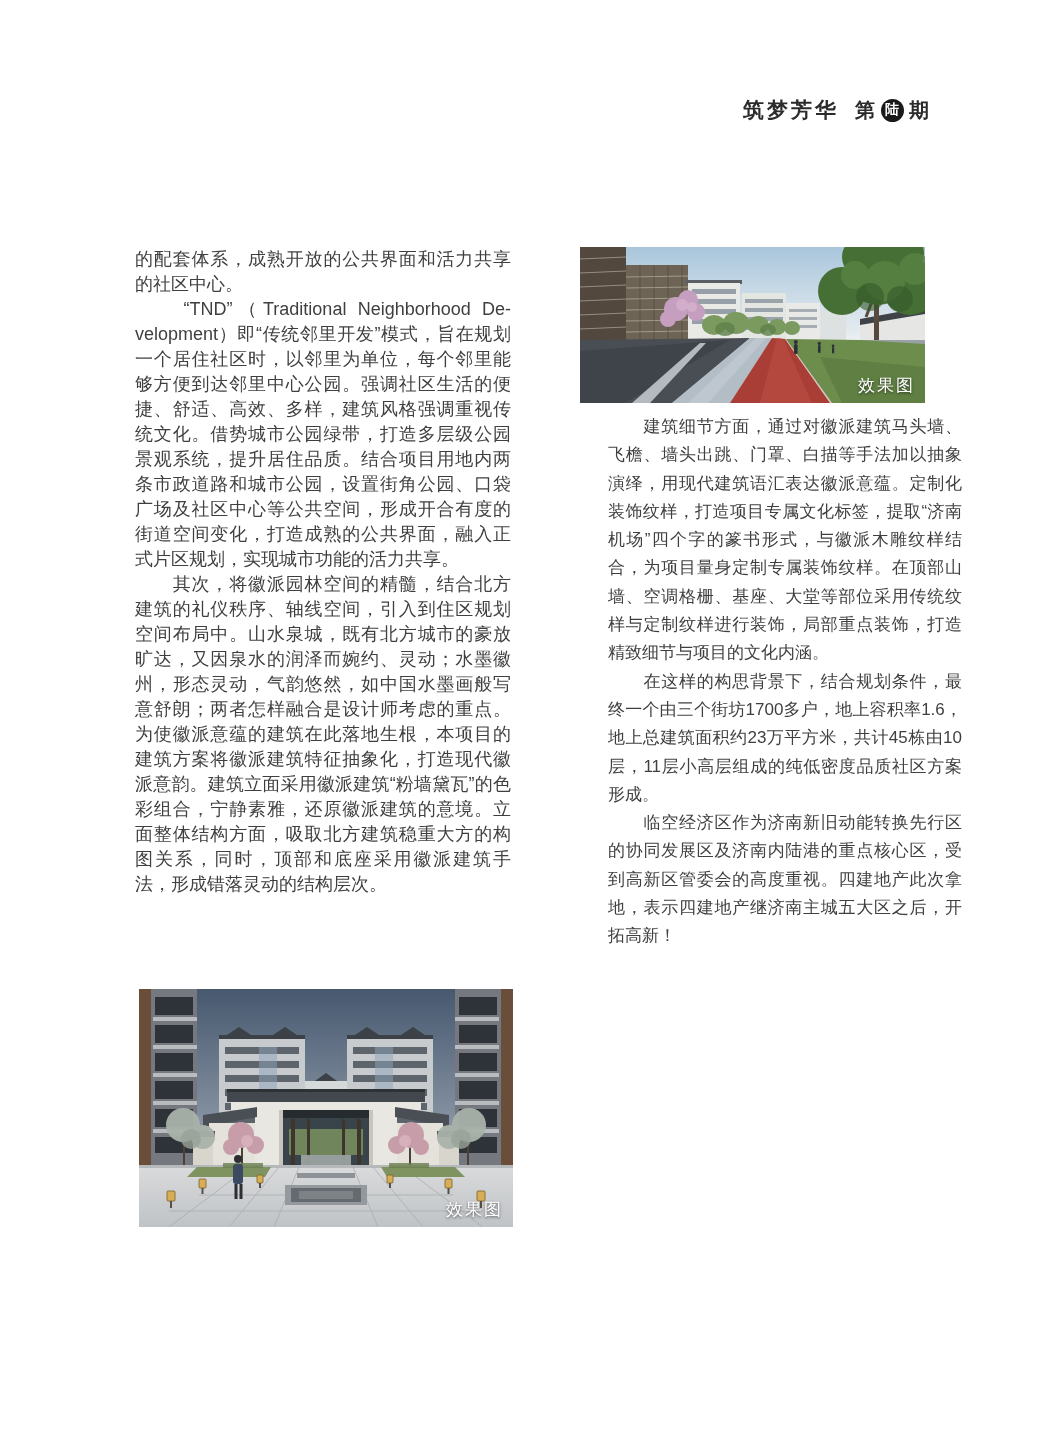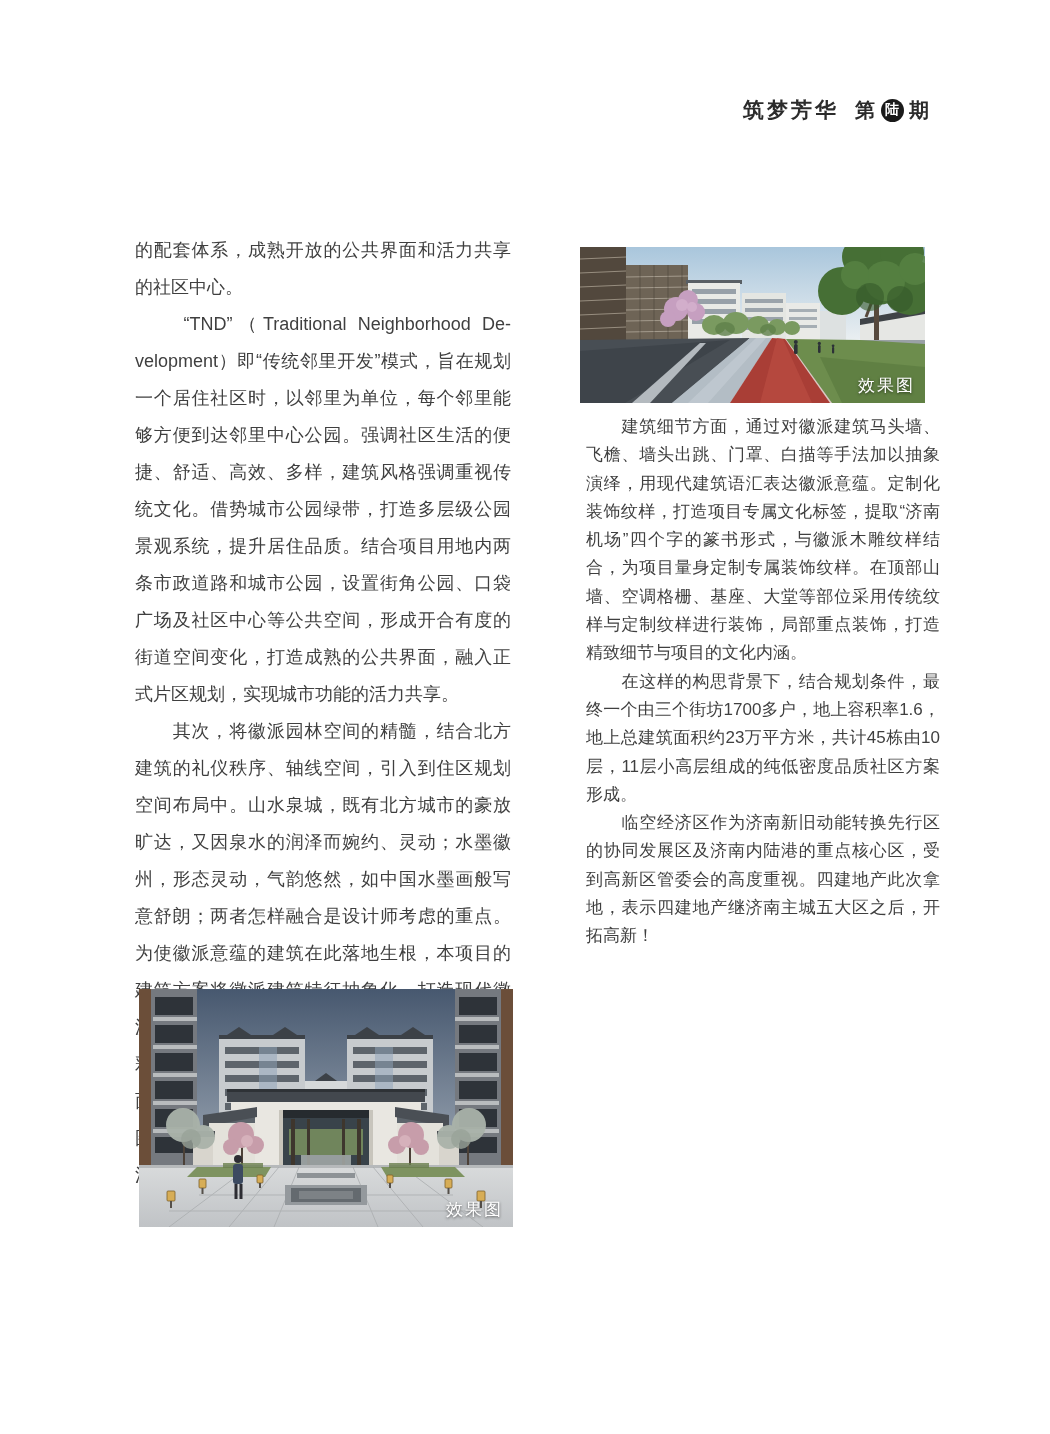--- a/index.html
+++ b/index.html
@@ -20,7 +20,7 @@
   }
   
   .col{position:absolute;color:#3f3f3f;text-align:justify;}
-  .col-left{left:135px;top:232px;width:376px;font-size:18px;line-height:37px;}
+  .col-left{left:135px;top:247px;width:376px;font-size:18px;line-height:25px;}
   .col-right{left:586px;top:413px;width:354px;font-size:17px;line-height:28.3px;}
   .para{margin:0;text-align:justify;}
   

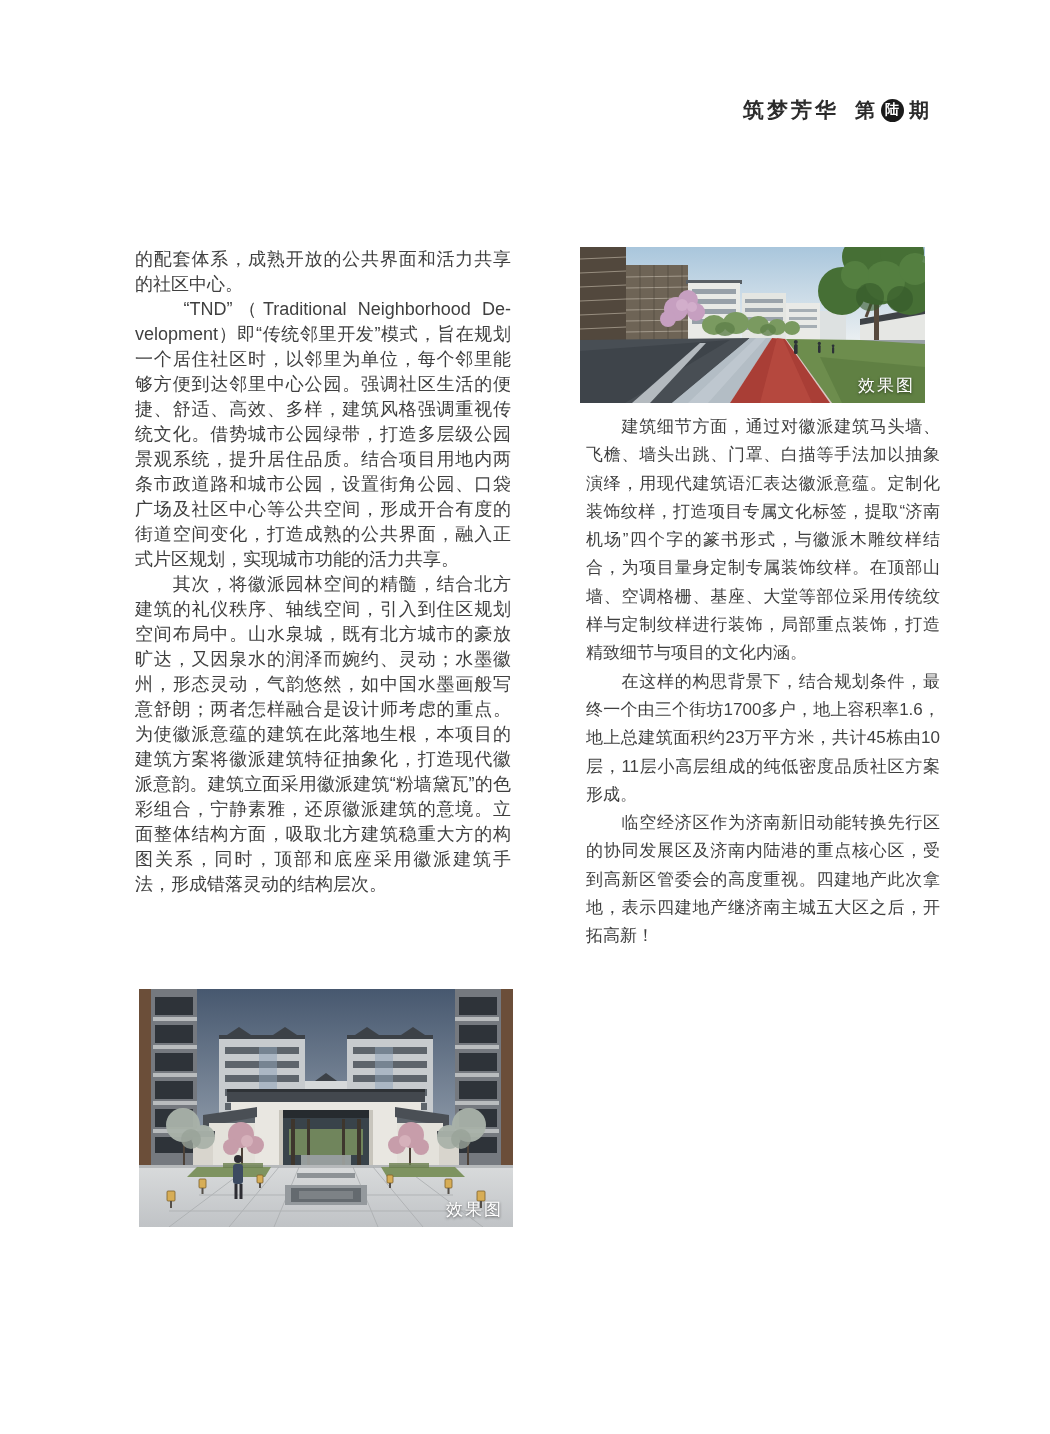--- a/index.html
+++ b/index.html
@@ -21,7 +21,7 @@
   
   .col{position:absolute;color:#3f3f3f;text-align:justify;}
   .col-left{left:135px;top:247px;width:376px;font-size:18px;line-height:25px;}
-  .col-right{left:586px;top:413px;width:354px;font-size:17px;line-height:28.3px;}
+  .col-right{left:608px;top:413px;width:354px;font-size:17px;line-height:28.3px;}
   .para{margin:0;text-align:justify;}
   
   figure{position:absolute;margin:0;padding:4px;}

